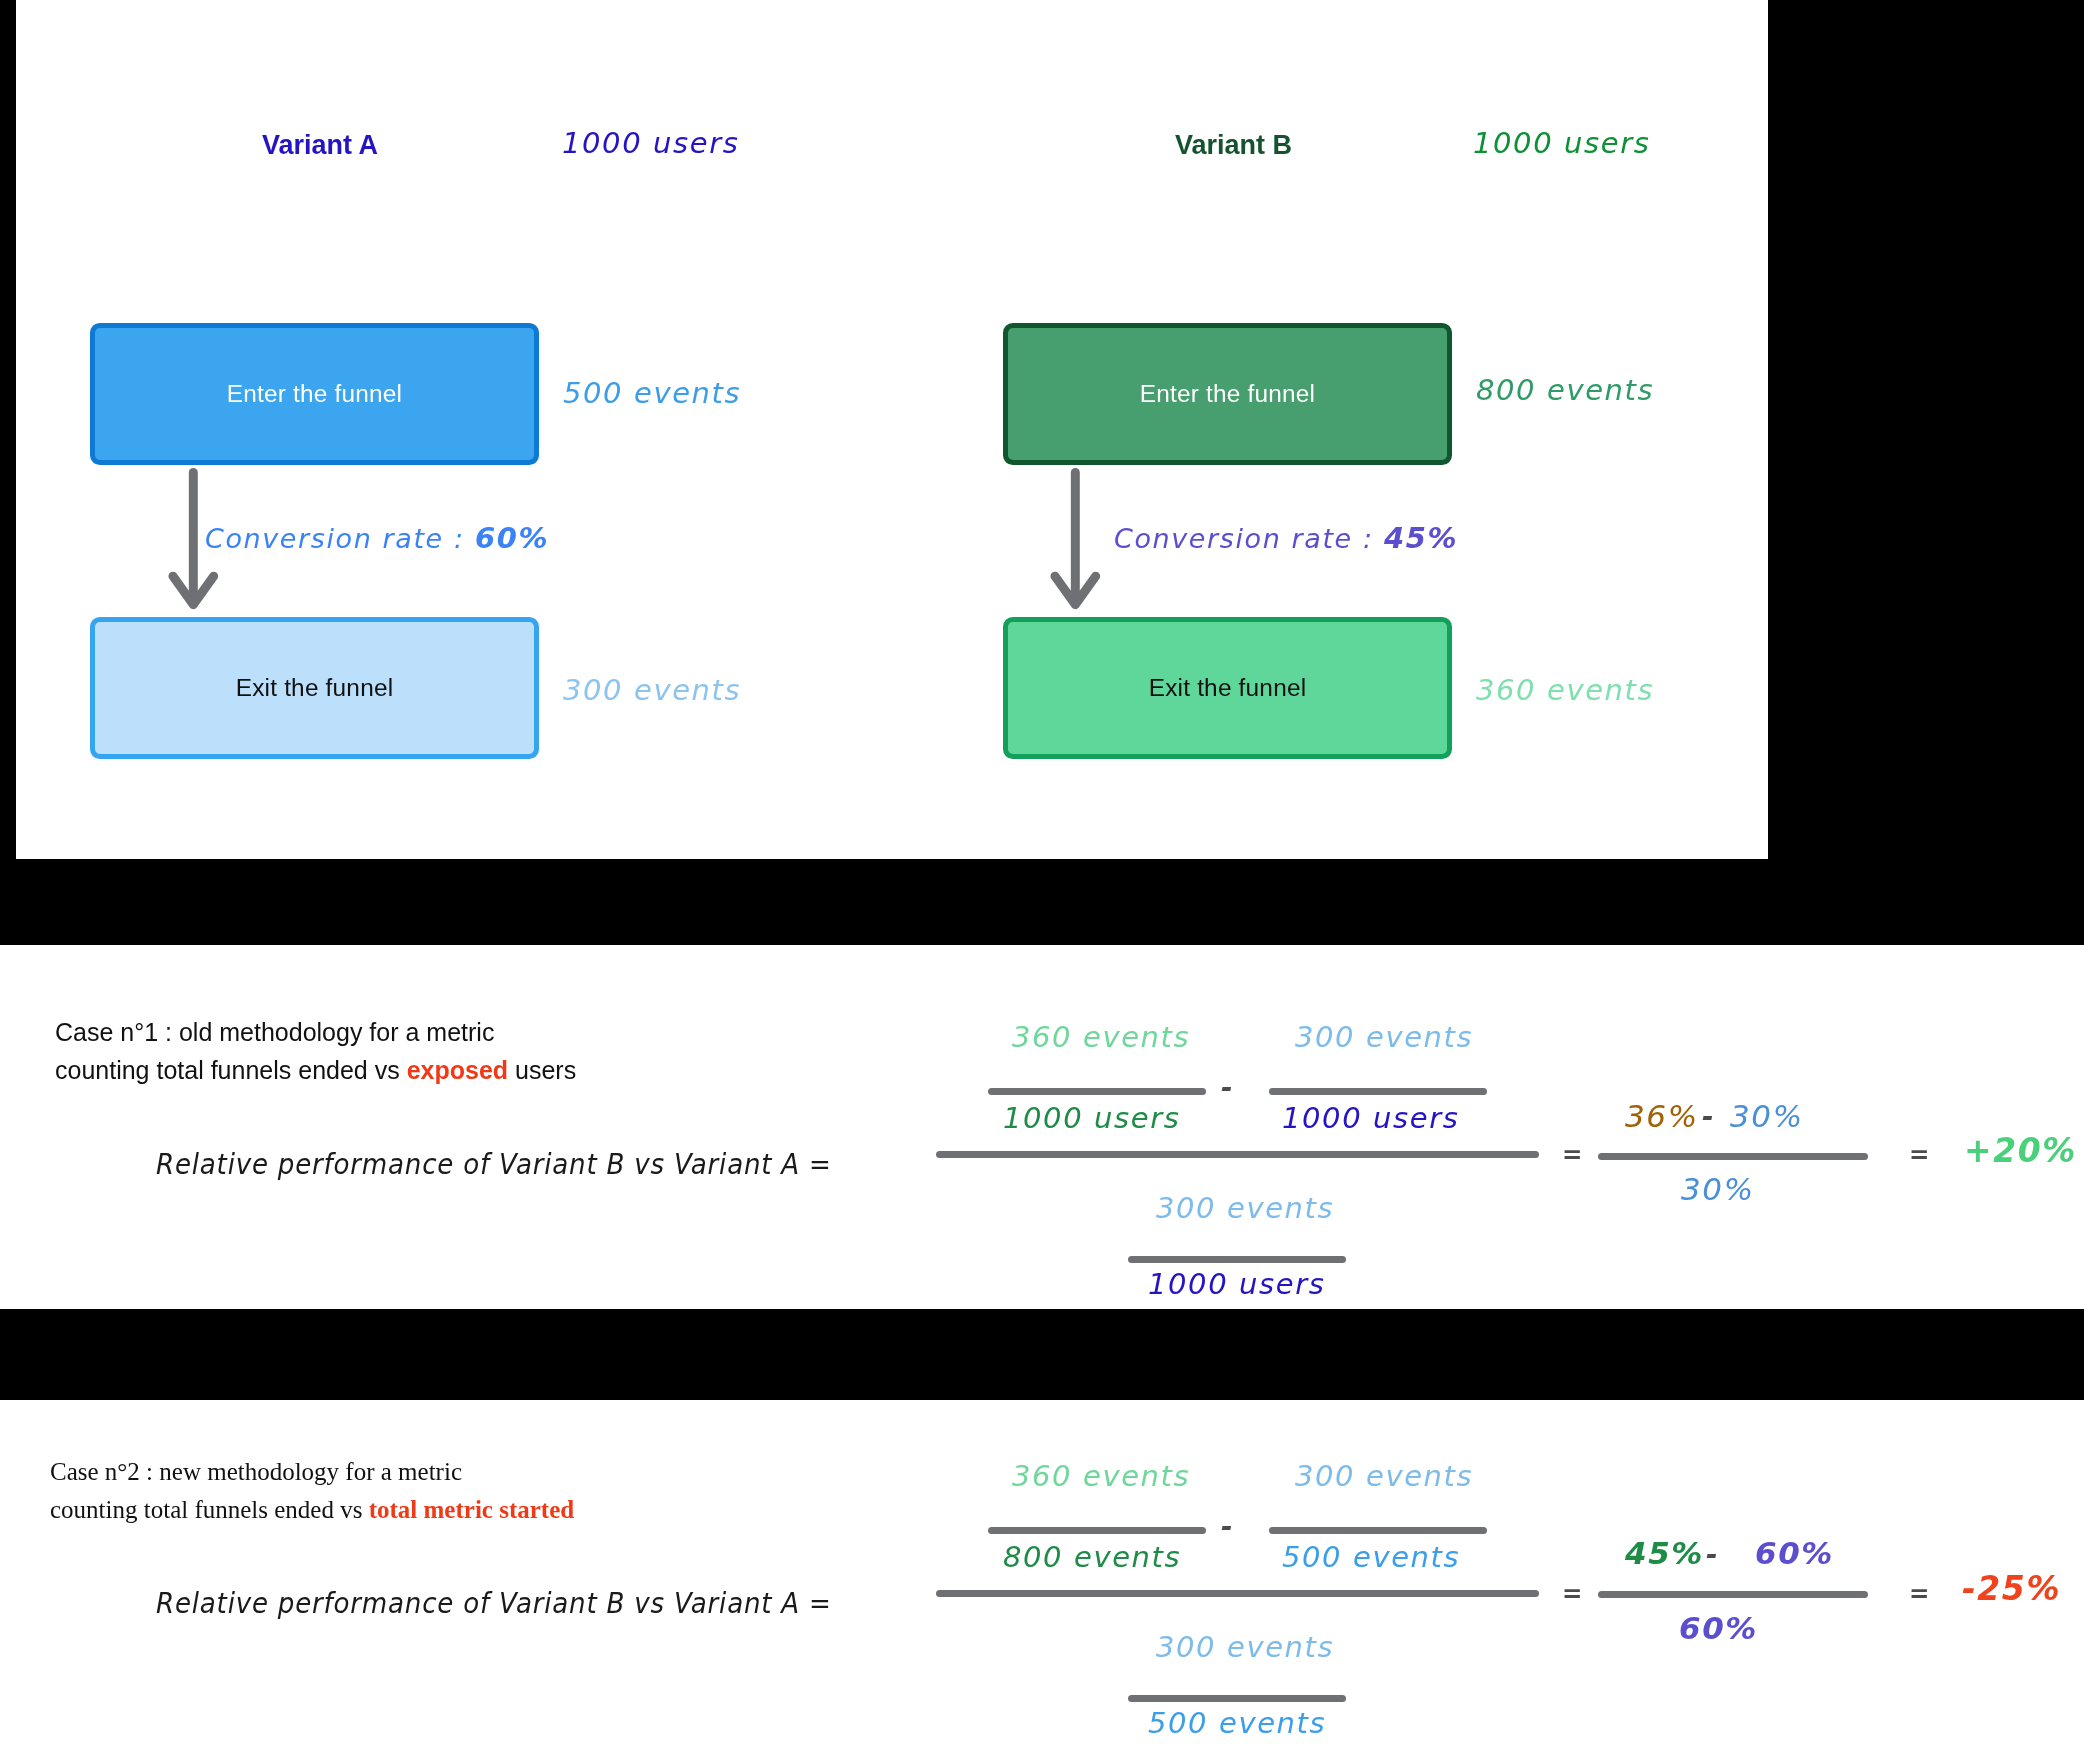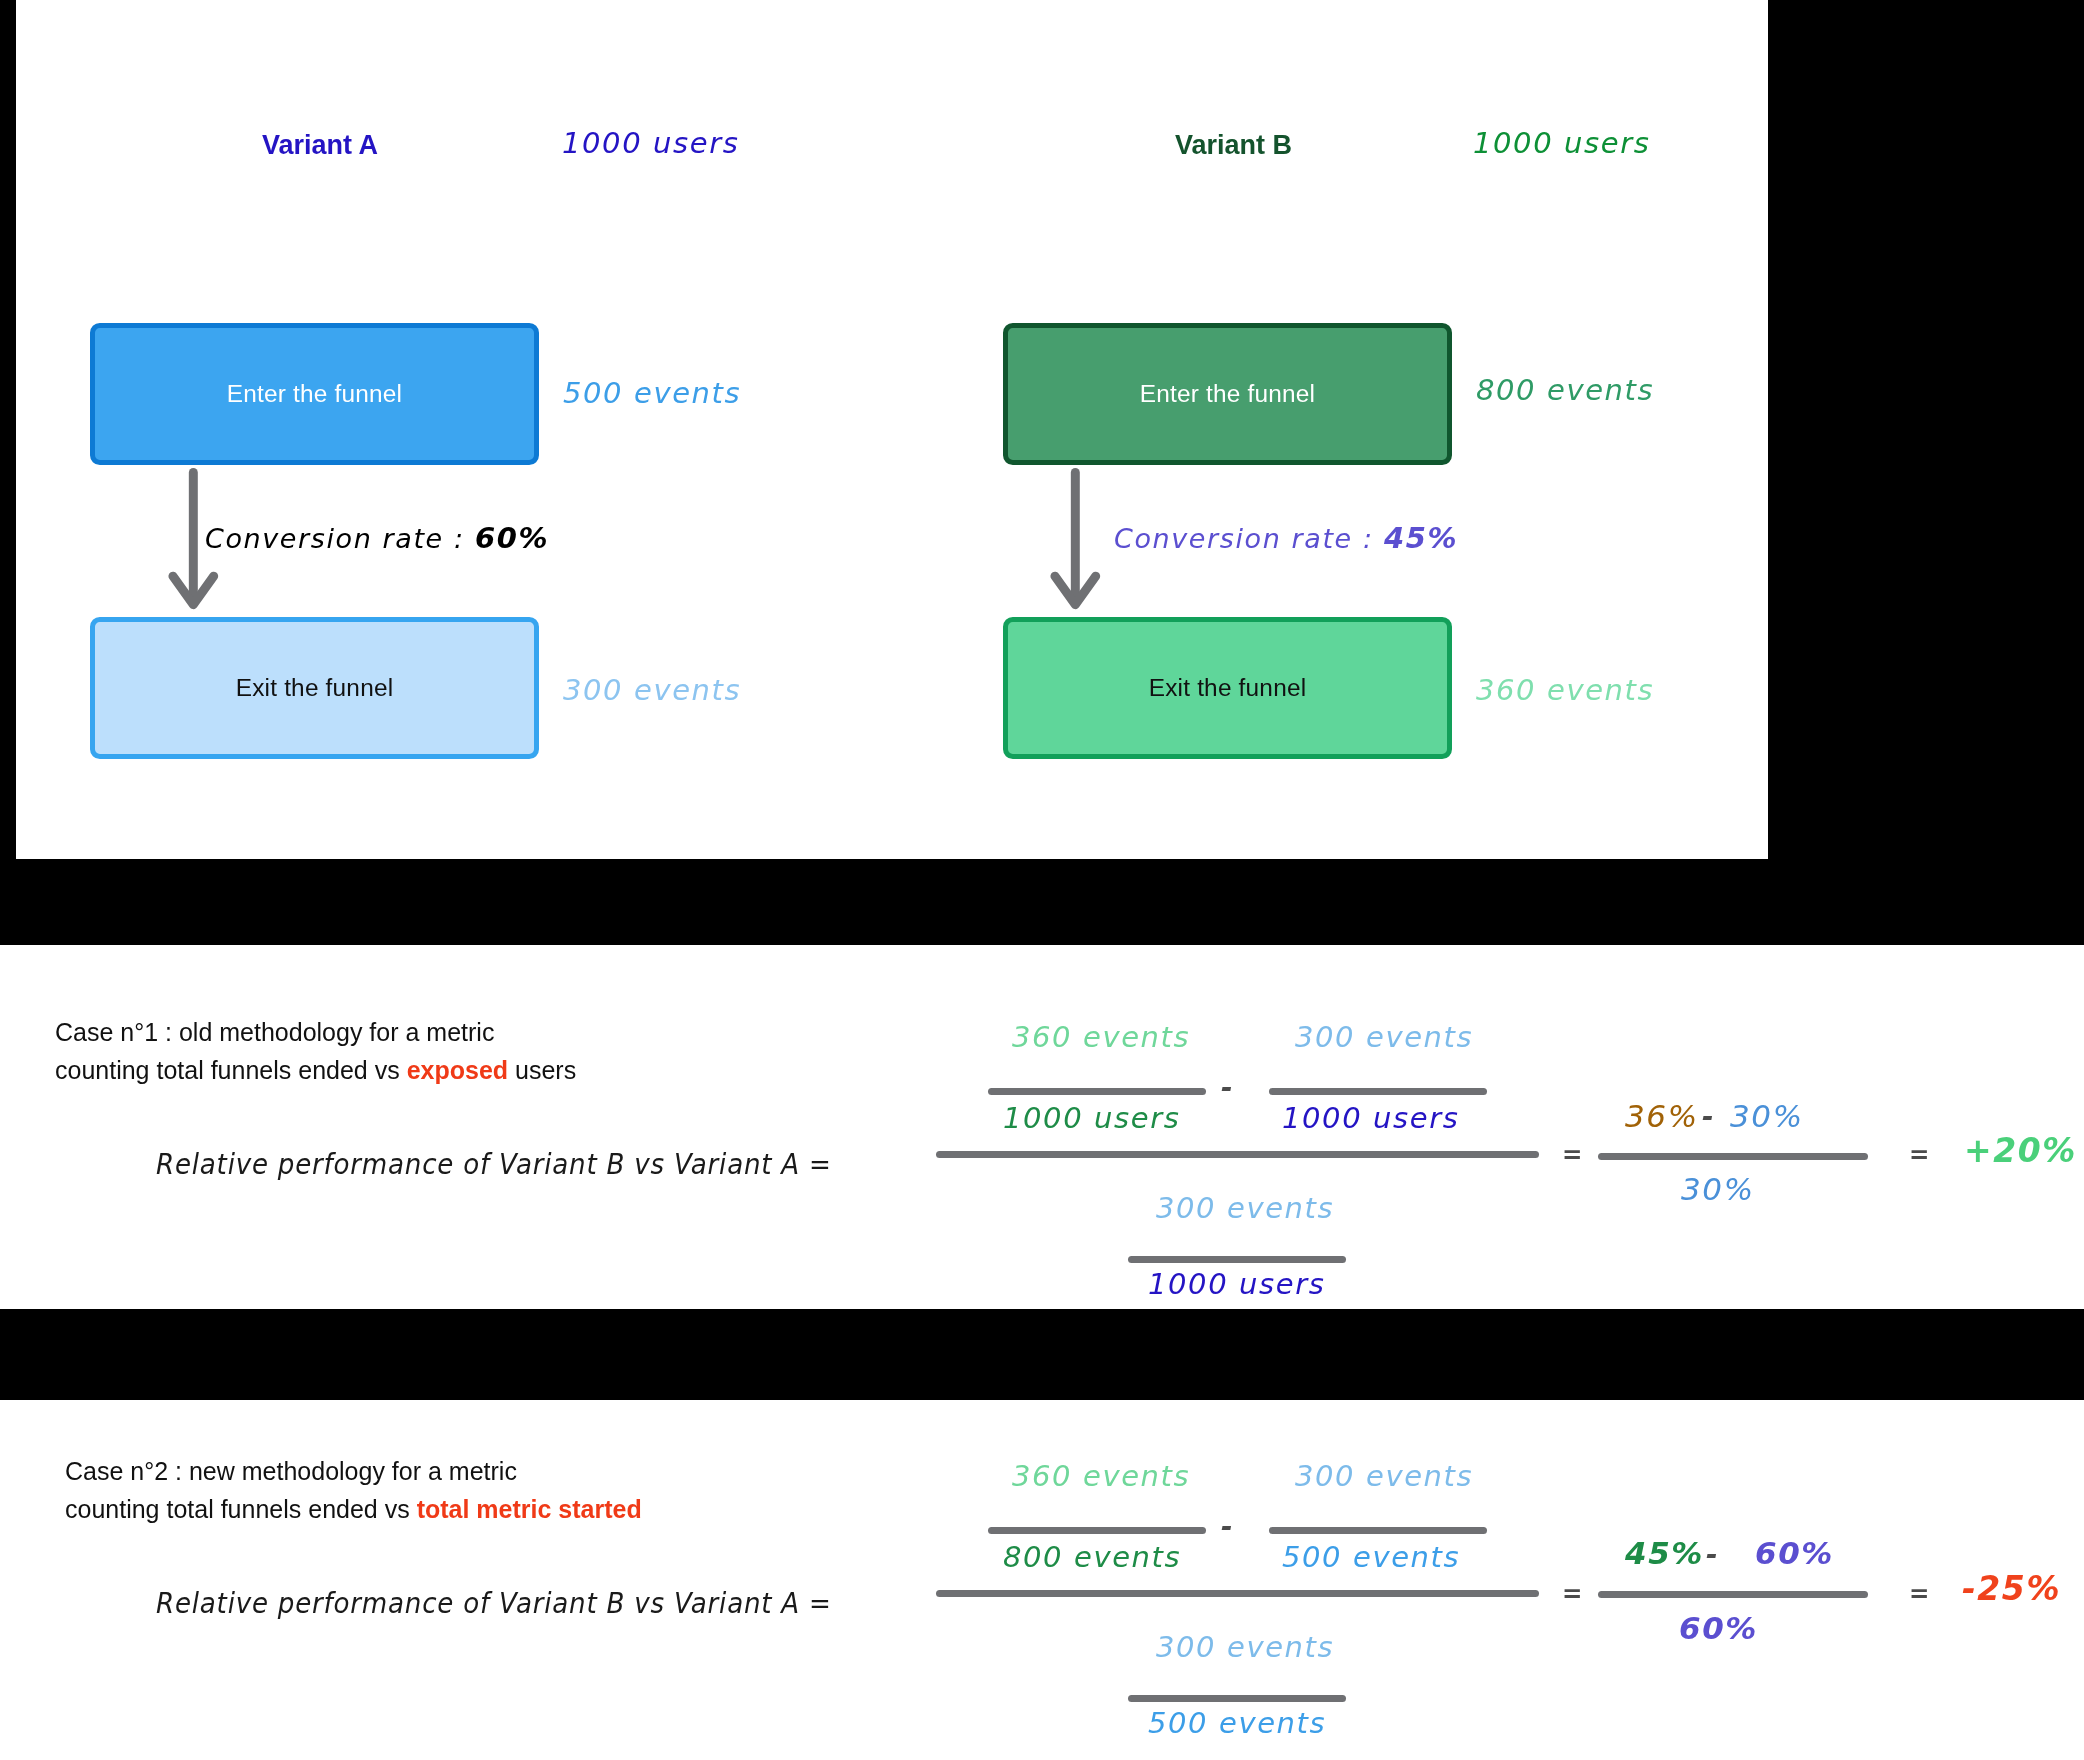--- a/index.html
+++ b/index.html
@@ -148,7 +148,7 @@
     </svg>
   </div>
 
-  <div class="conv-rate hand" style="left:189px; top:521px; color:#000000;">
+  <div class="conv-rate hand" style="left:189px; top:521px; color:#3b82f6;">
     <span>Conversion rate : </span><b>60%</b>
   </div>
 

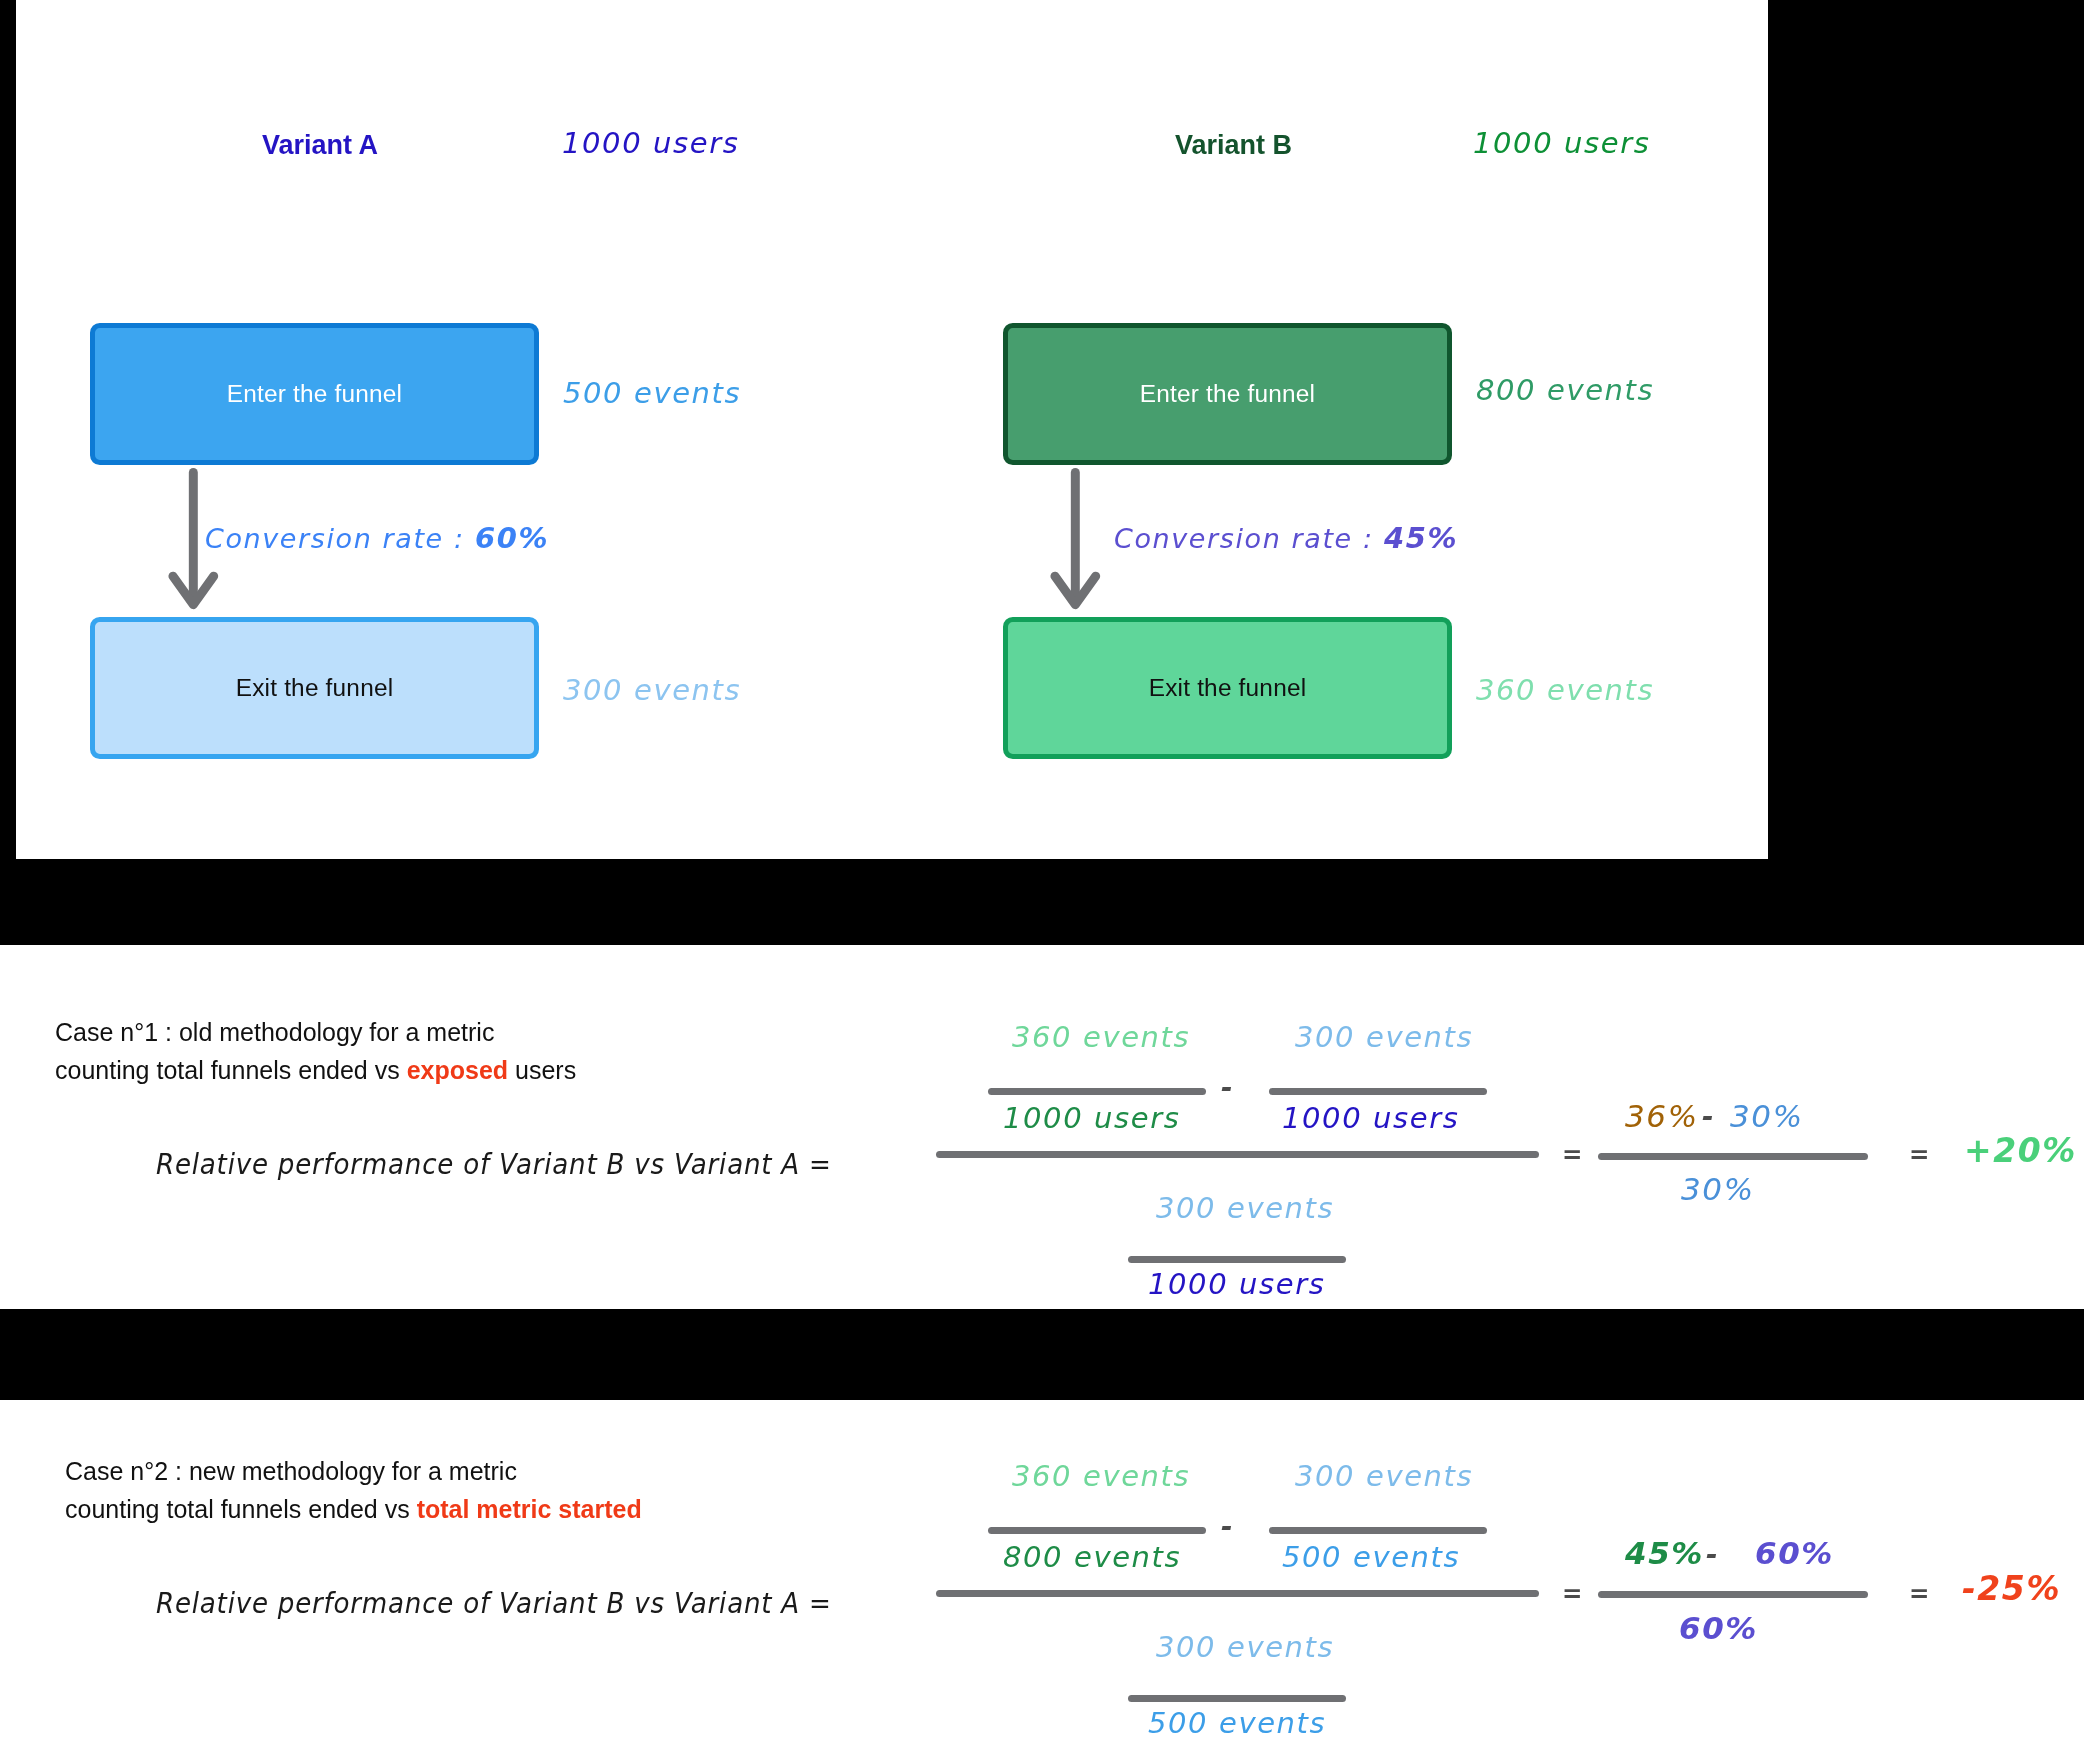--- a/index.html
+++ b/index.html
@@ -222,7 +222,7 @@
 
 <div class="panel" id="panel-case2">
 
-  <div class="case-heading sans" style="left:65px; top:53px;">
+  <div class="case-heading sans" style="left:50px; top:53px;font-family:Liberation Serif, serif;">
     <div>Case n°2 : new methodology for a metric</div>
     <div><span>counting total funnels ended vs </span><span class="hl">total metric started</span><span></span></div>
   </div>

